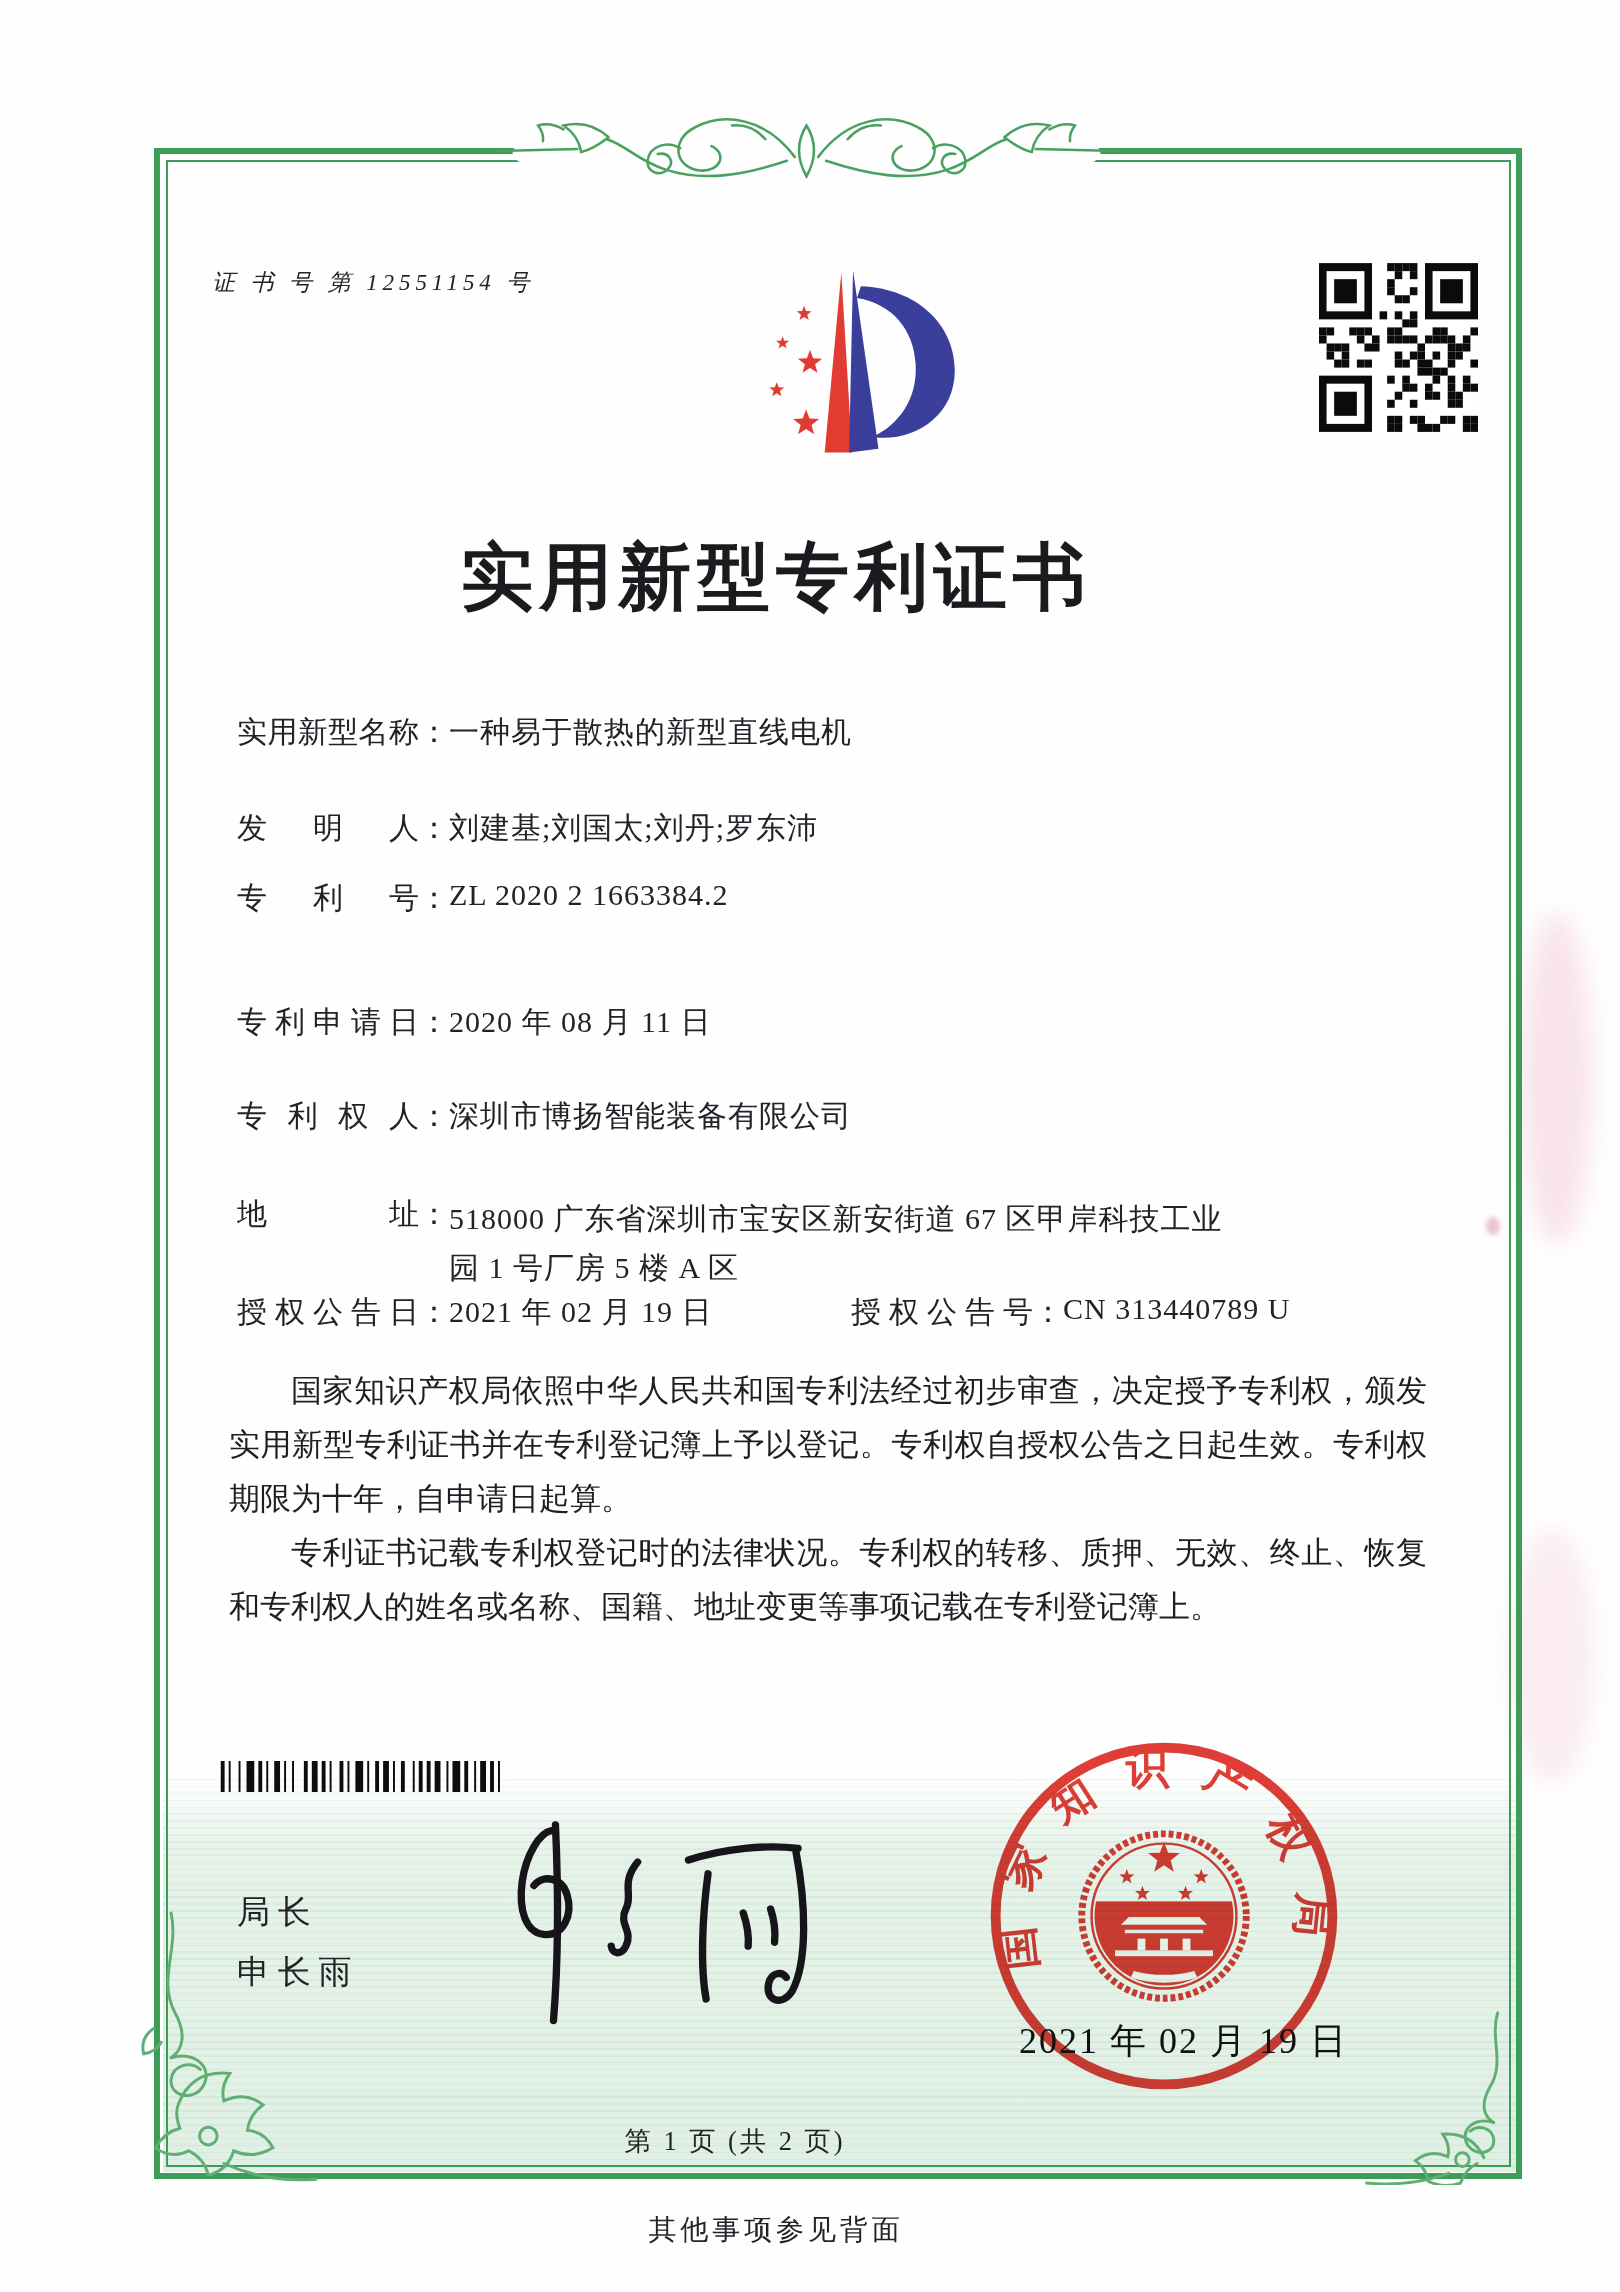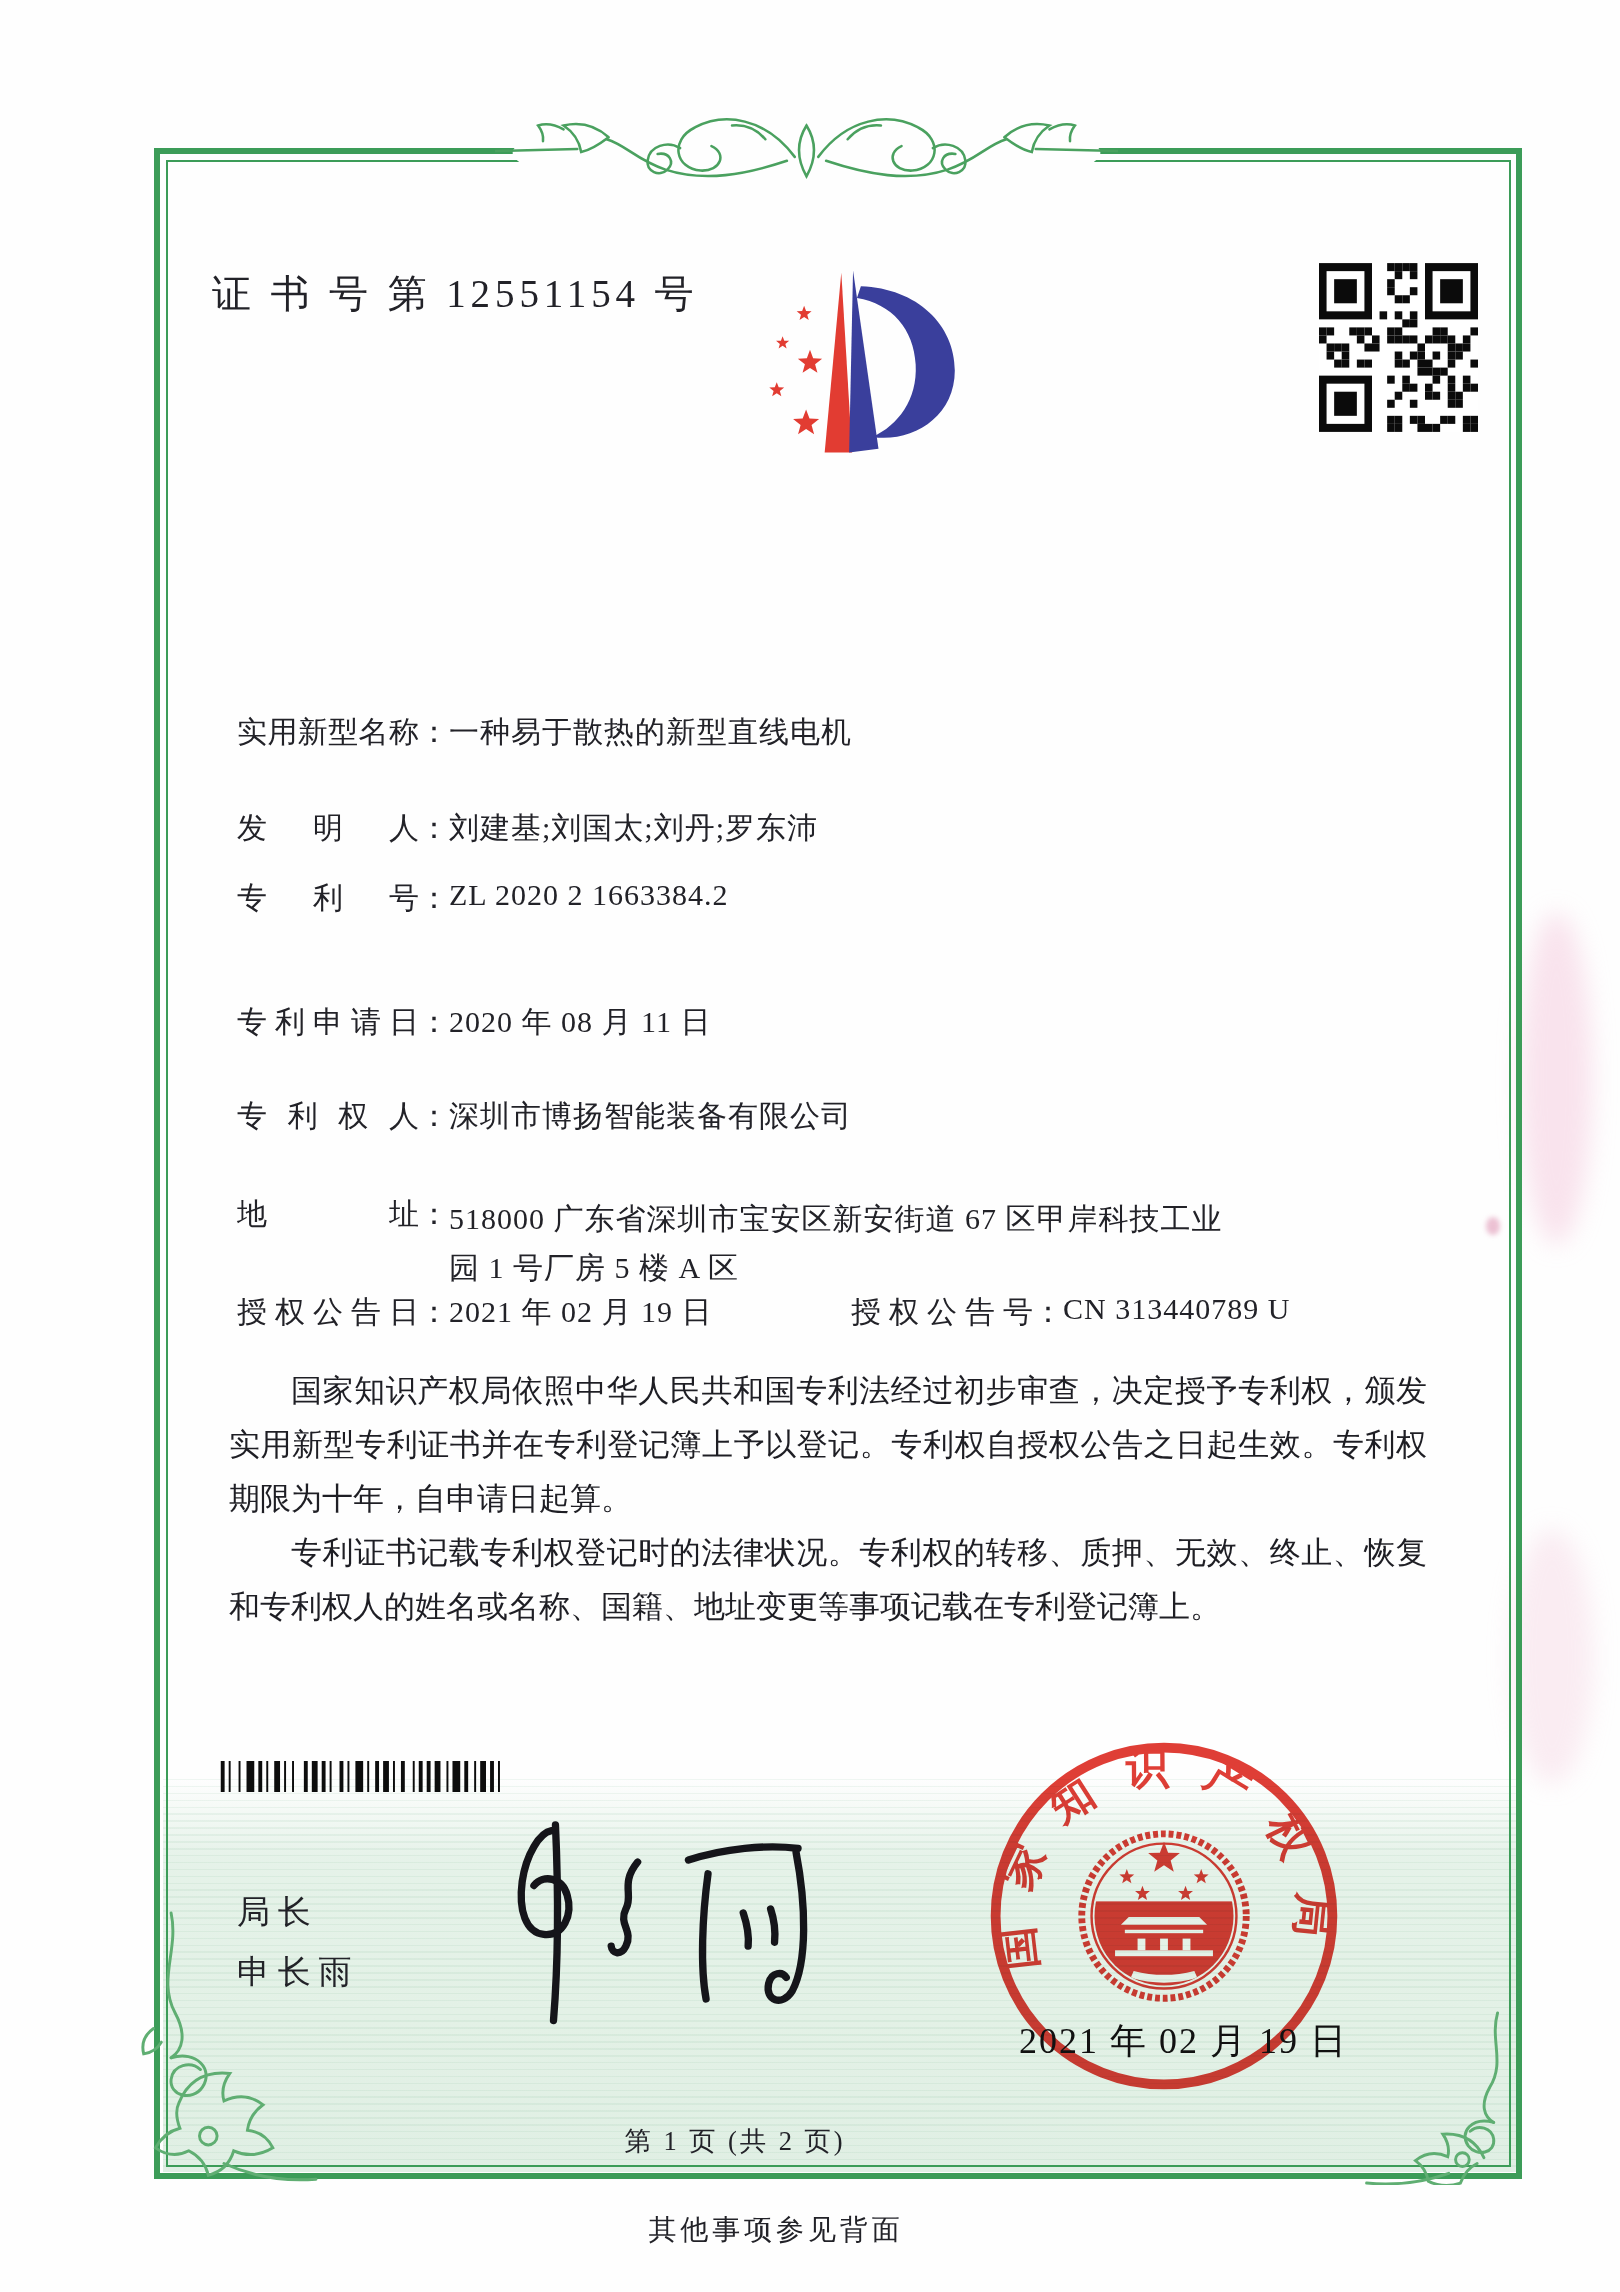--- a/index.html
+++ b/index.html
@@ -19,7 +19,7 @@
   .border-outer{left:154px;top:148px;width:1368px;height:2031px;border:6.9px solid var(--green);box-sizing:border-box;z-index:1;}
   .border-inner{left:166px;top:160px;width:1345px;height:2007px;border:2px solid var(--green);box-sizing:border-box;z-index:1;}
   .orn{z-index:2;}
-  .cert-no{left:212px;top:267px;font-size:39px;letter-spacing:4.9px;z-index:3;}
+  .cert-no{left:212px;top:267px;font-size:23px;letter-spacing:4.9px;z-index:3;font-style:italic;}
   .title{left:776px;top:529px;transform:translateX(-50%);font-size:73px;font-weight:bold;
          letter-spacing:5.9px;white-space:nowrap;z-index:3;color:#1b1b1f;}
   .logo{left:763px;top:253px;z-index:3;}

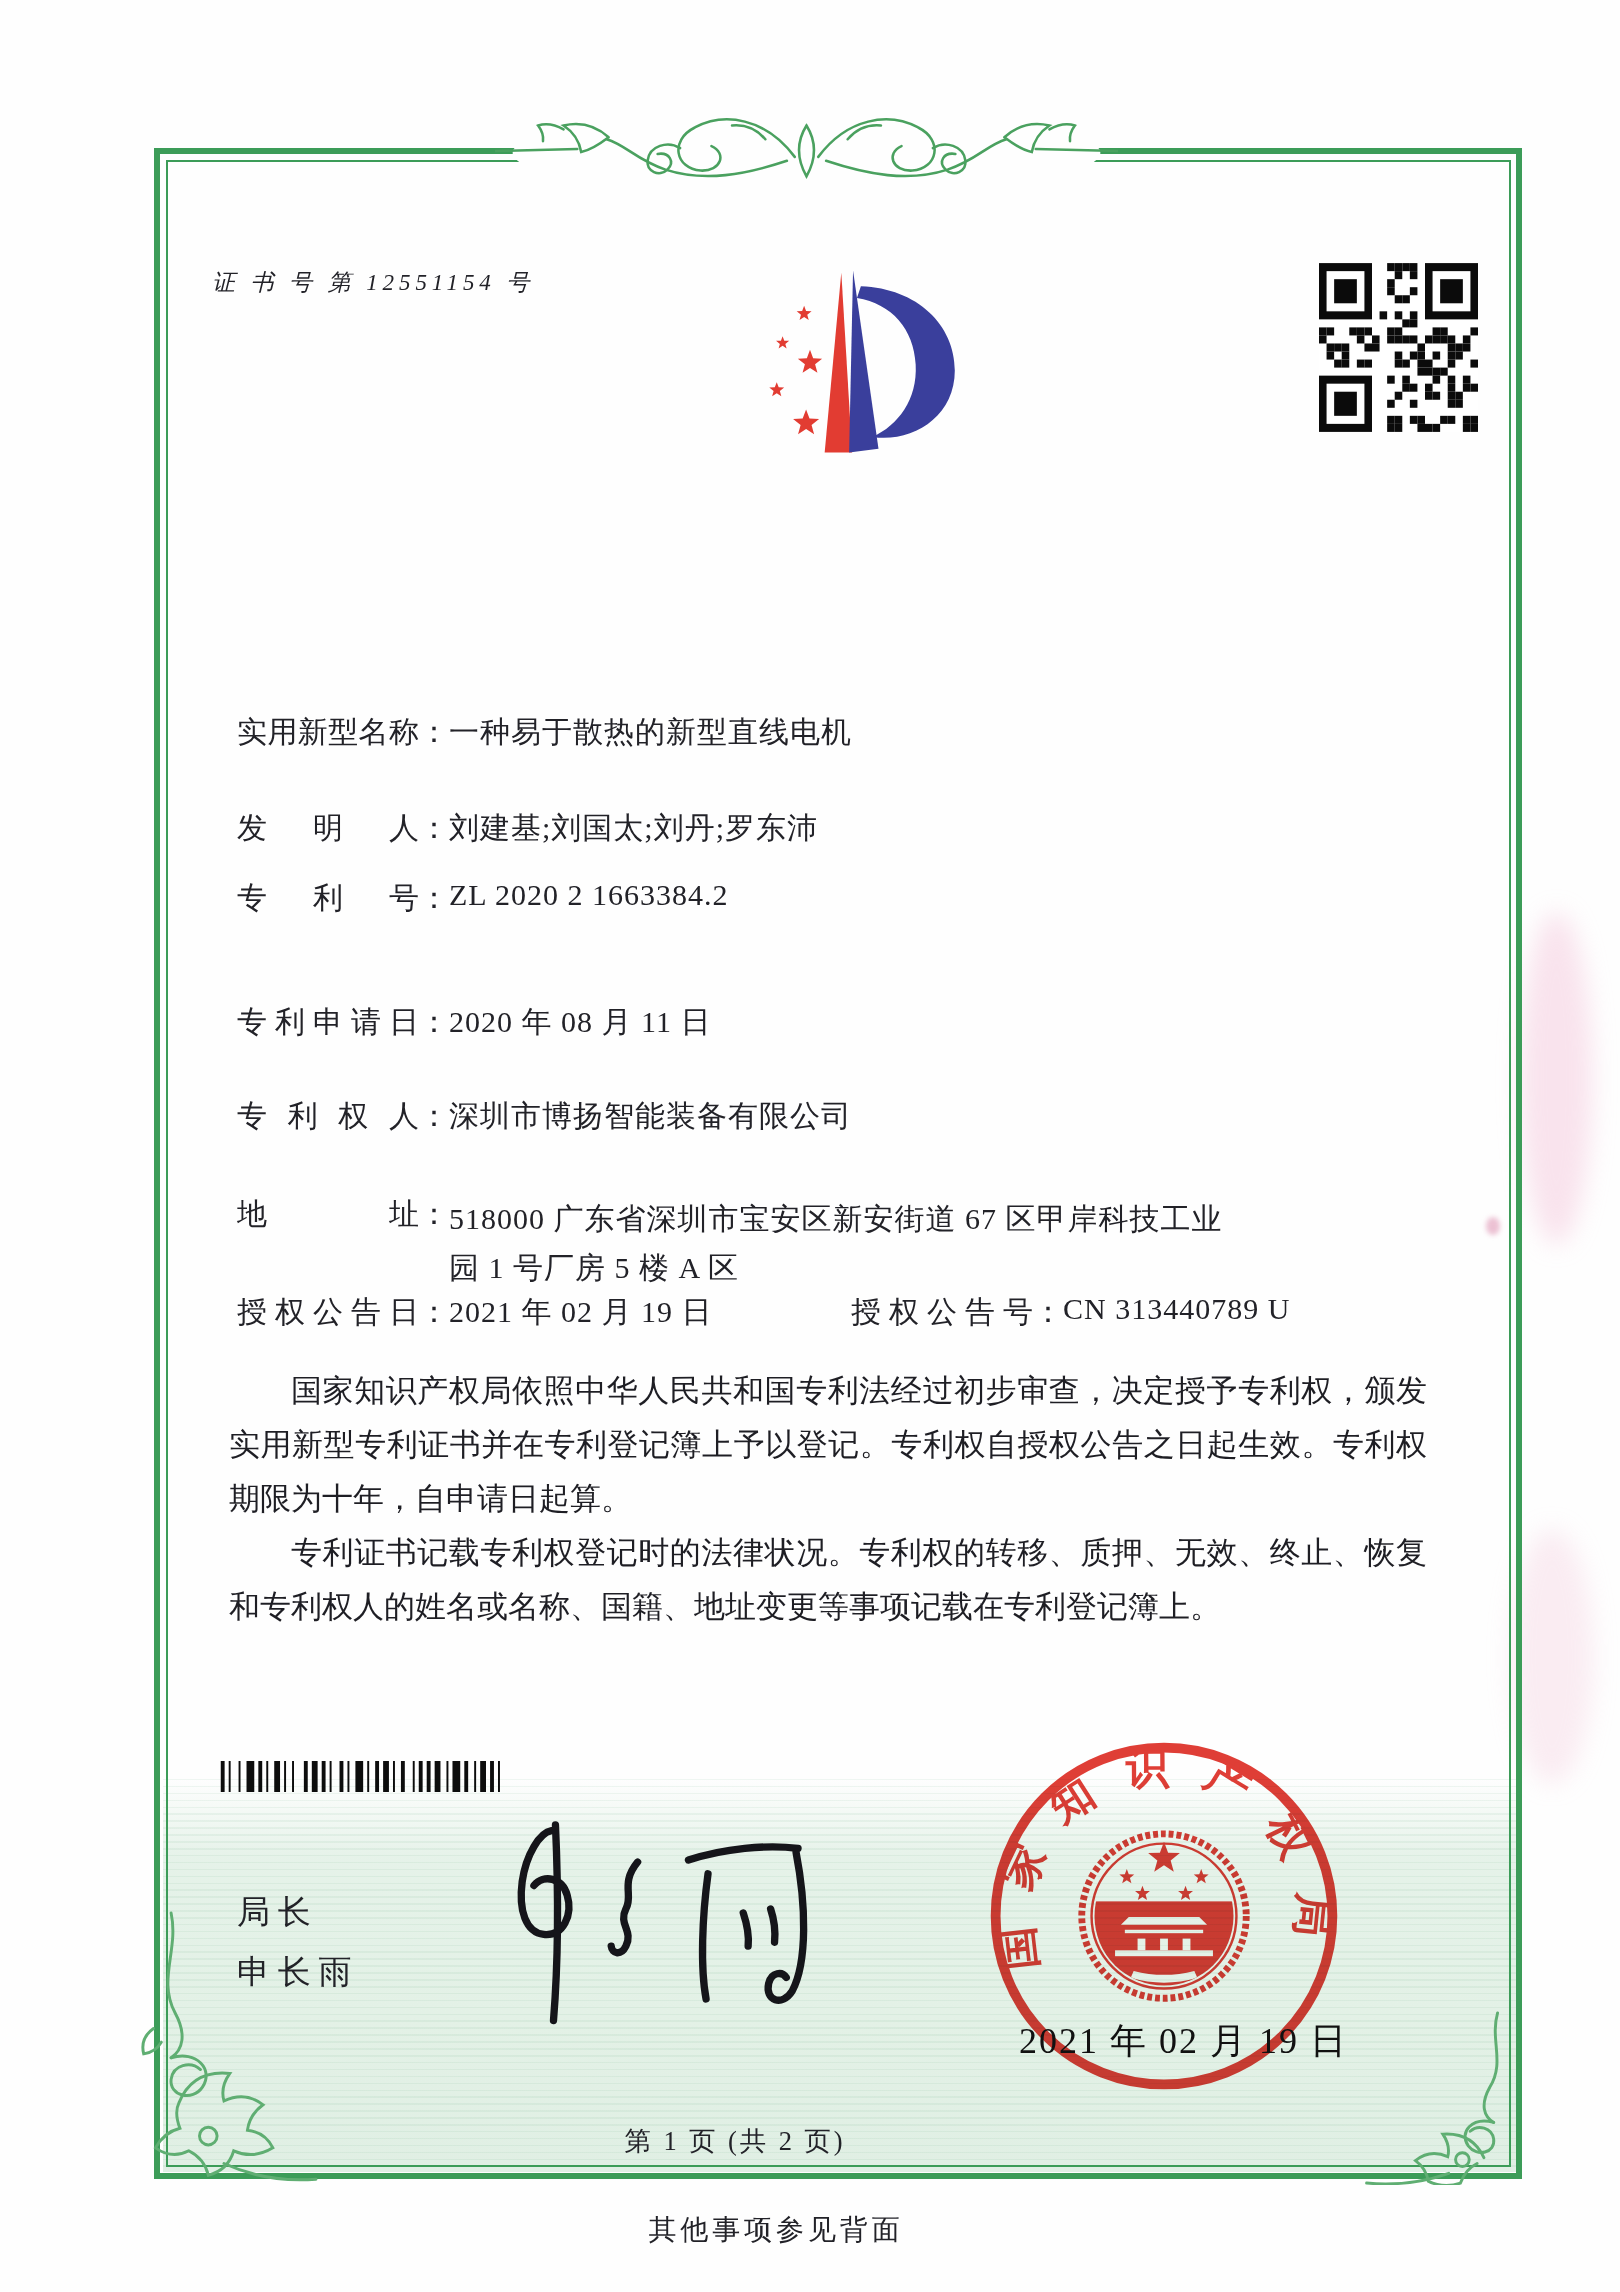--- a/index.html
+++ b/index.html
@@ -238,6 +238,7 @@
       </g>
   </svg>
 
+  <div class="abs title">实用新型专利证书</div>
 
   <div class="abs row" style="left:237px;top:712px;font-family:Liberation Serif, serif;">
     <span class="flabel">实用新型名称</span>

